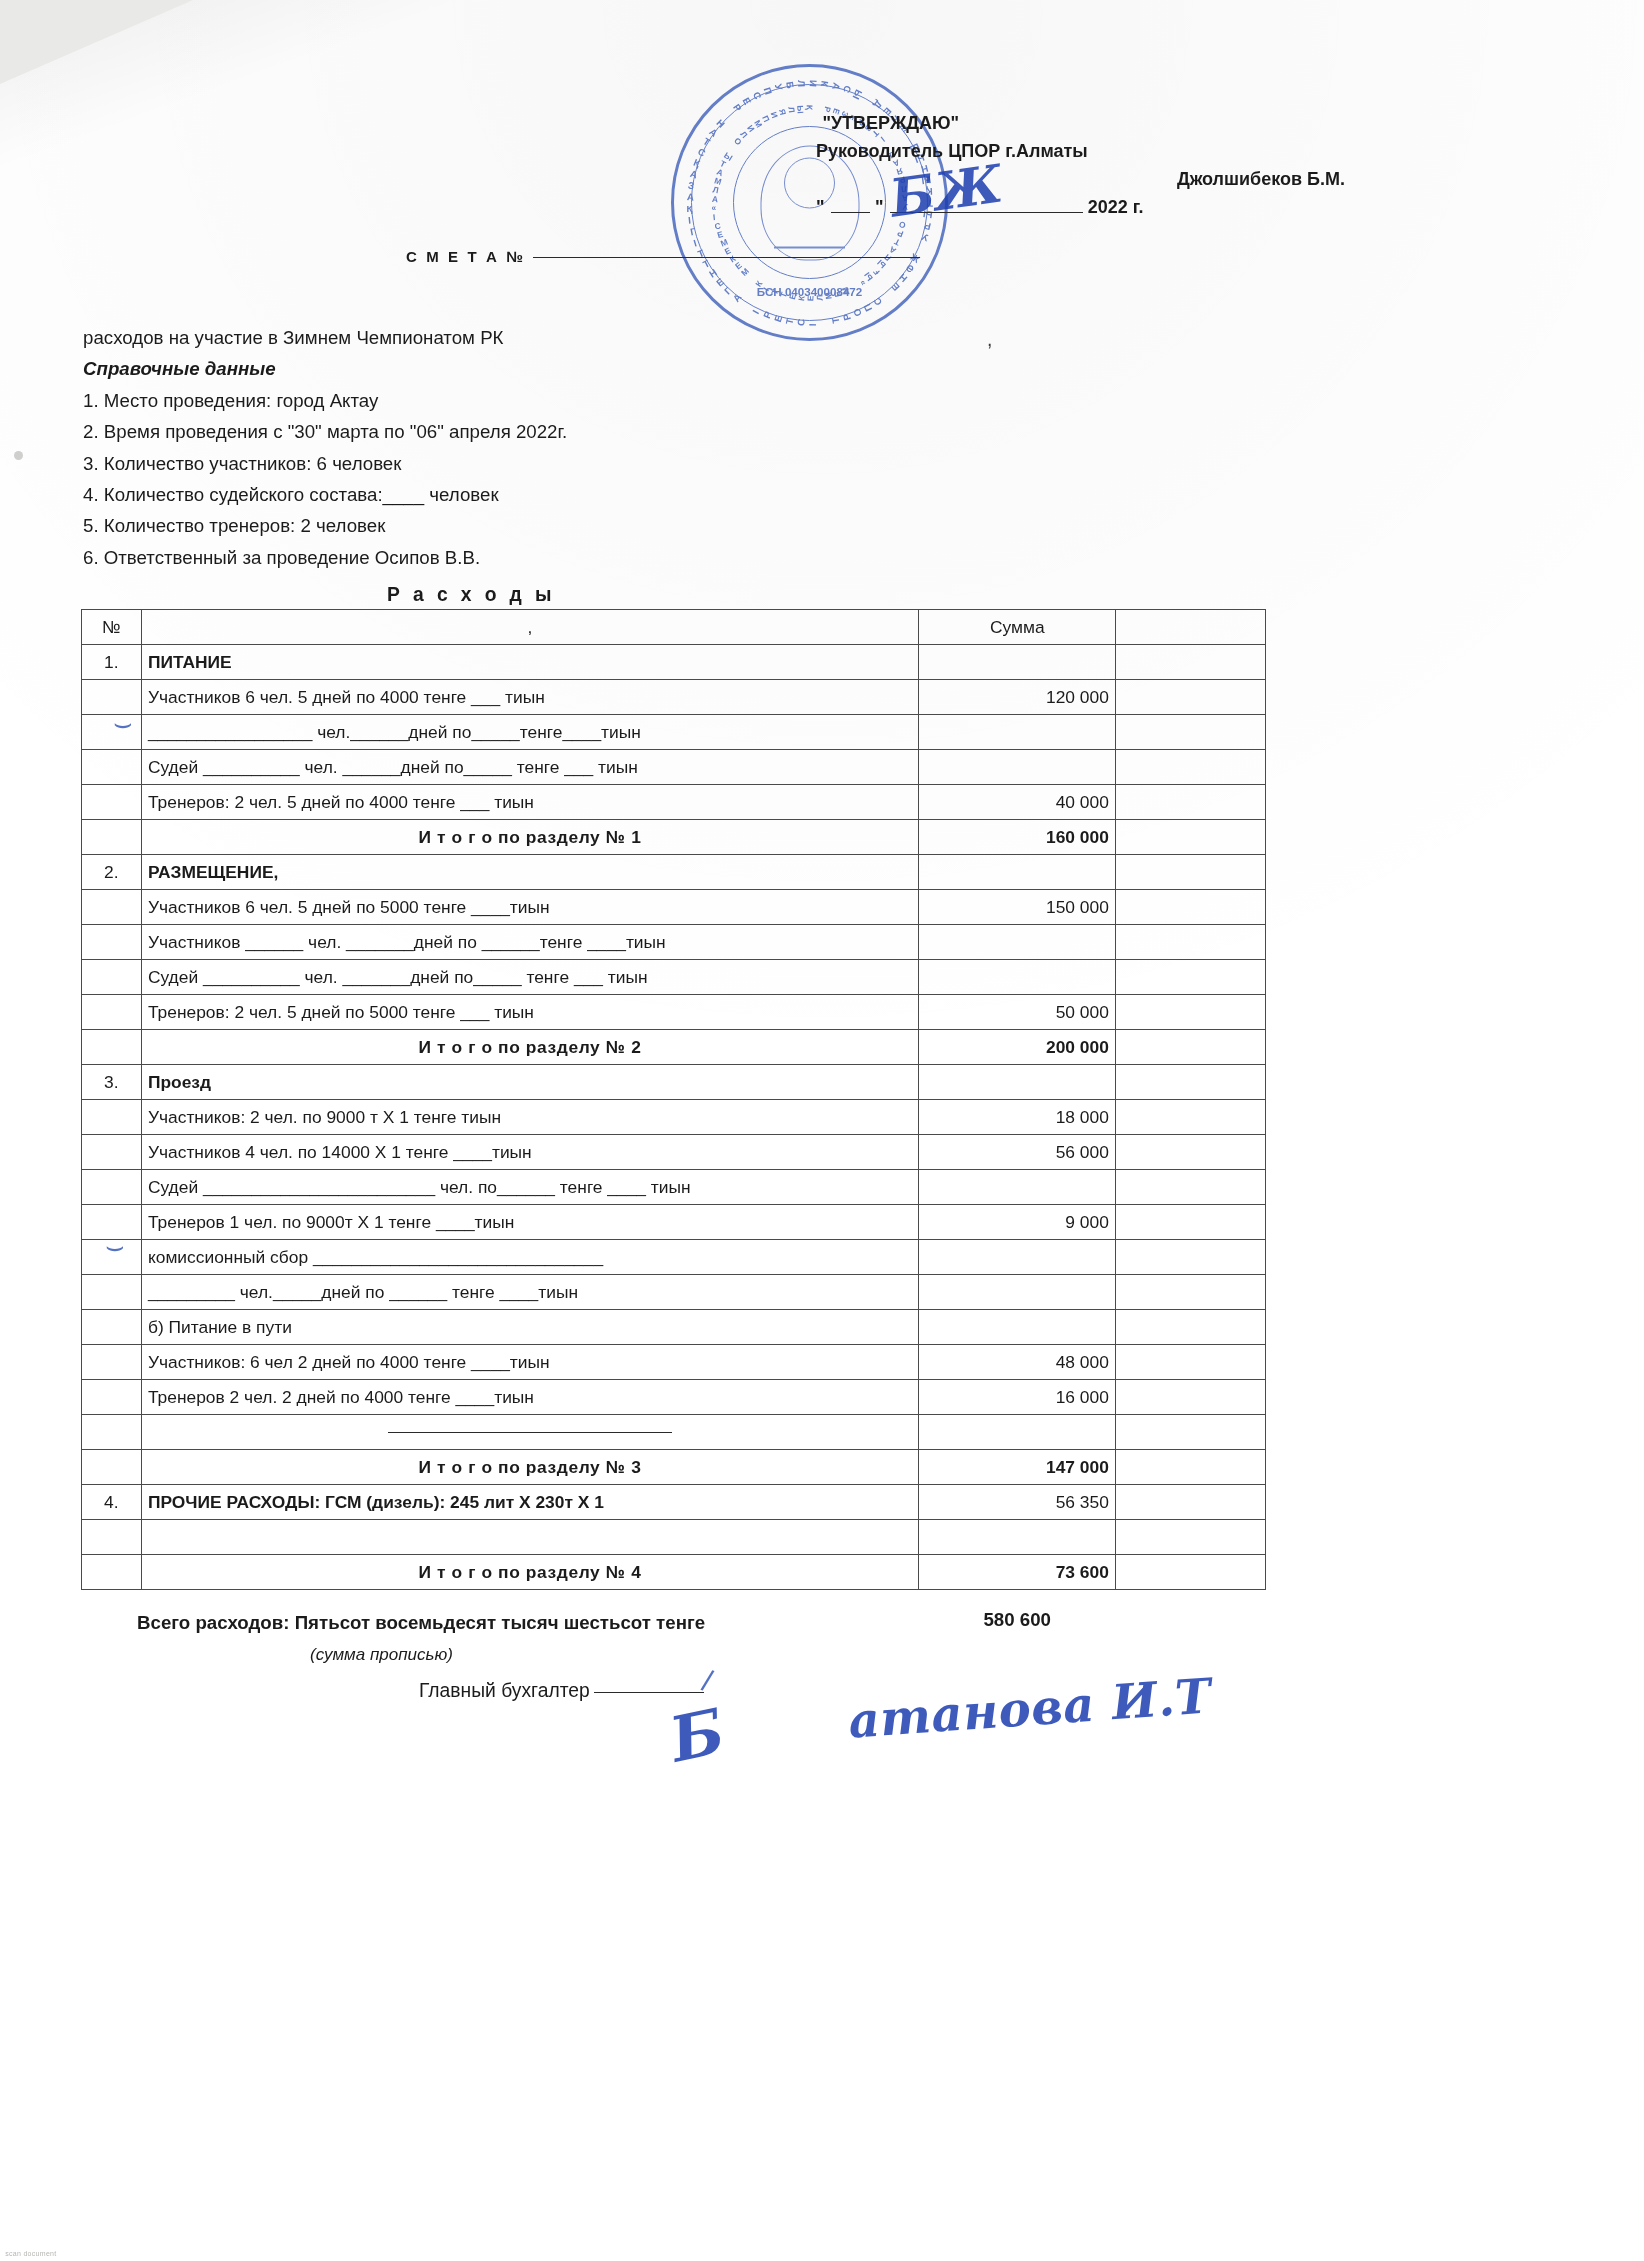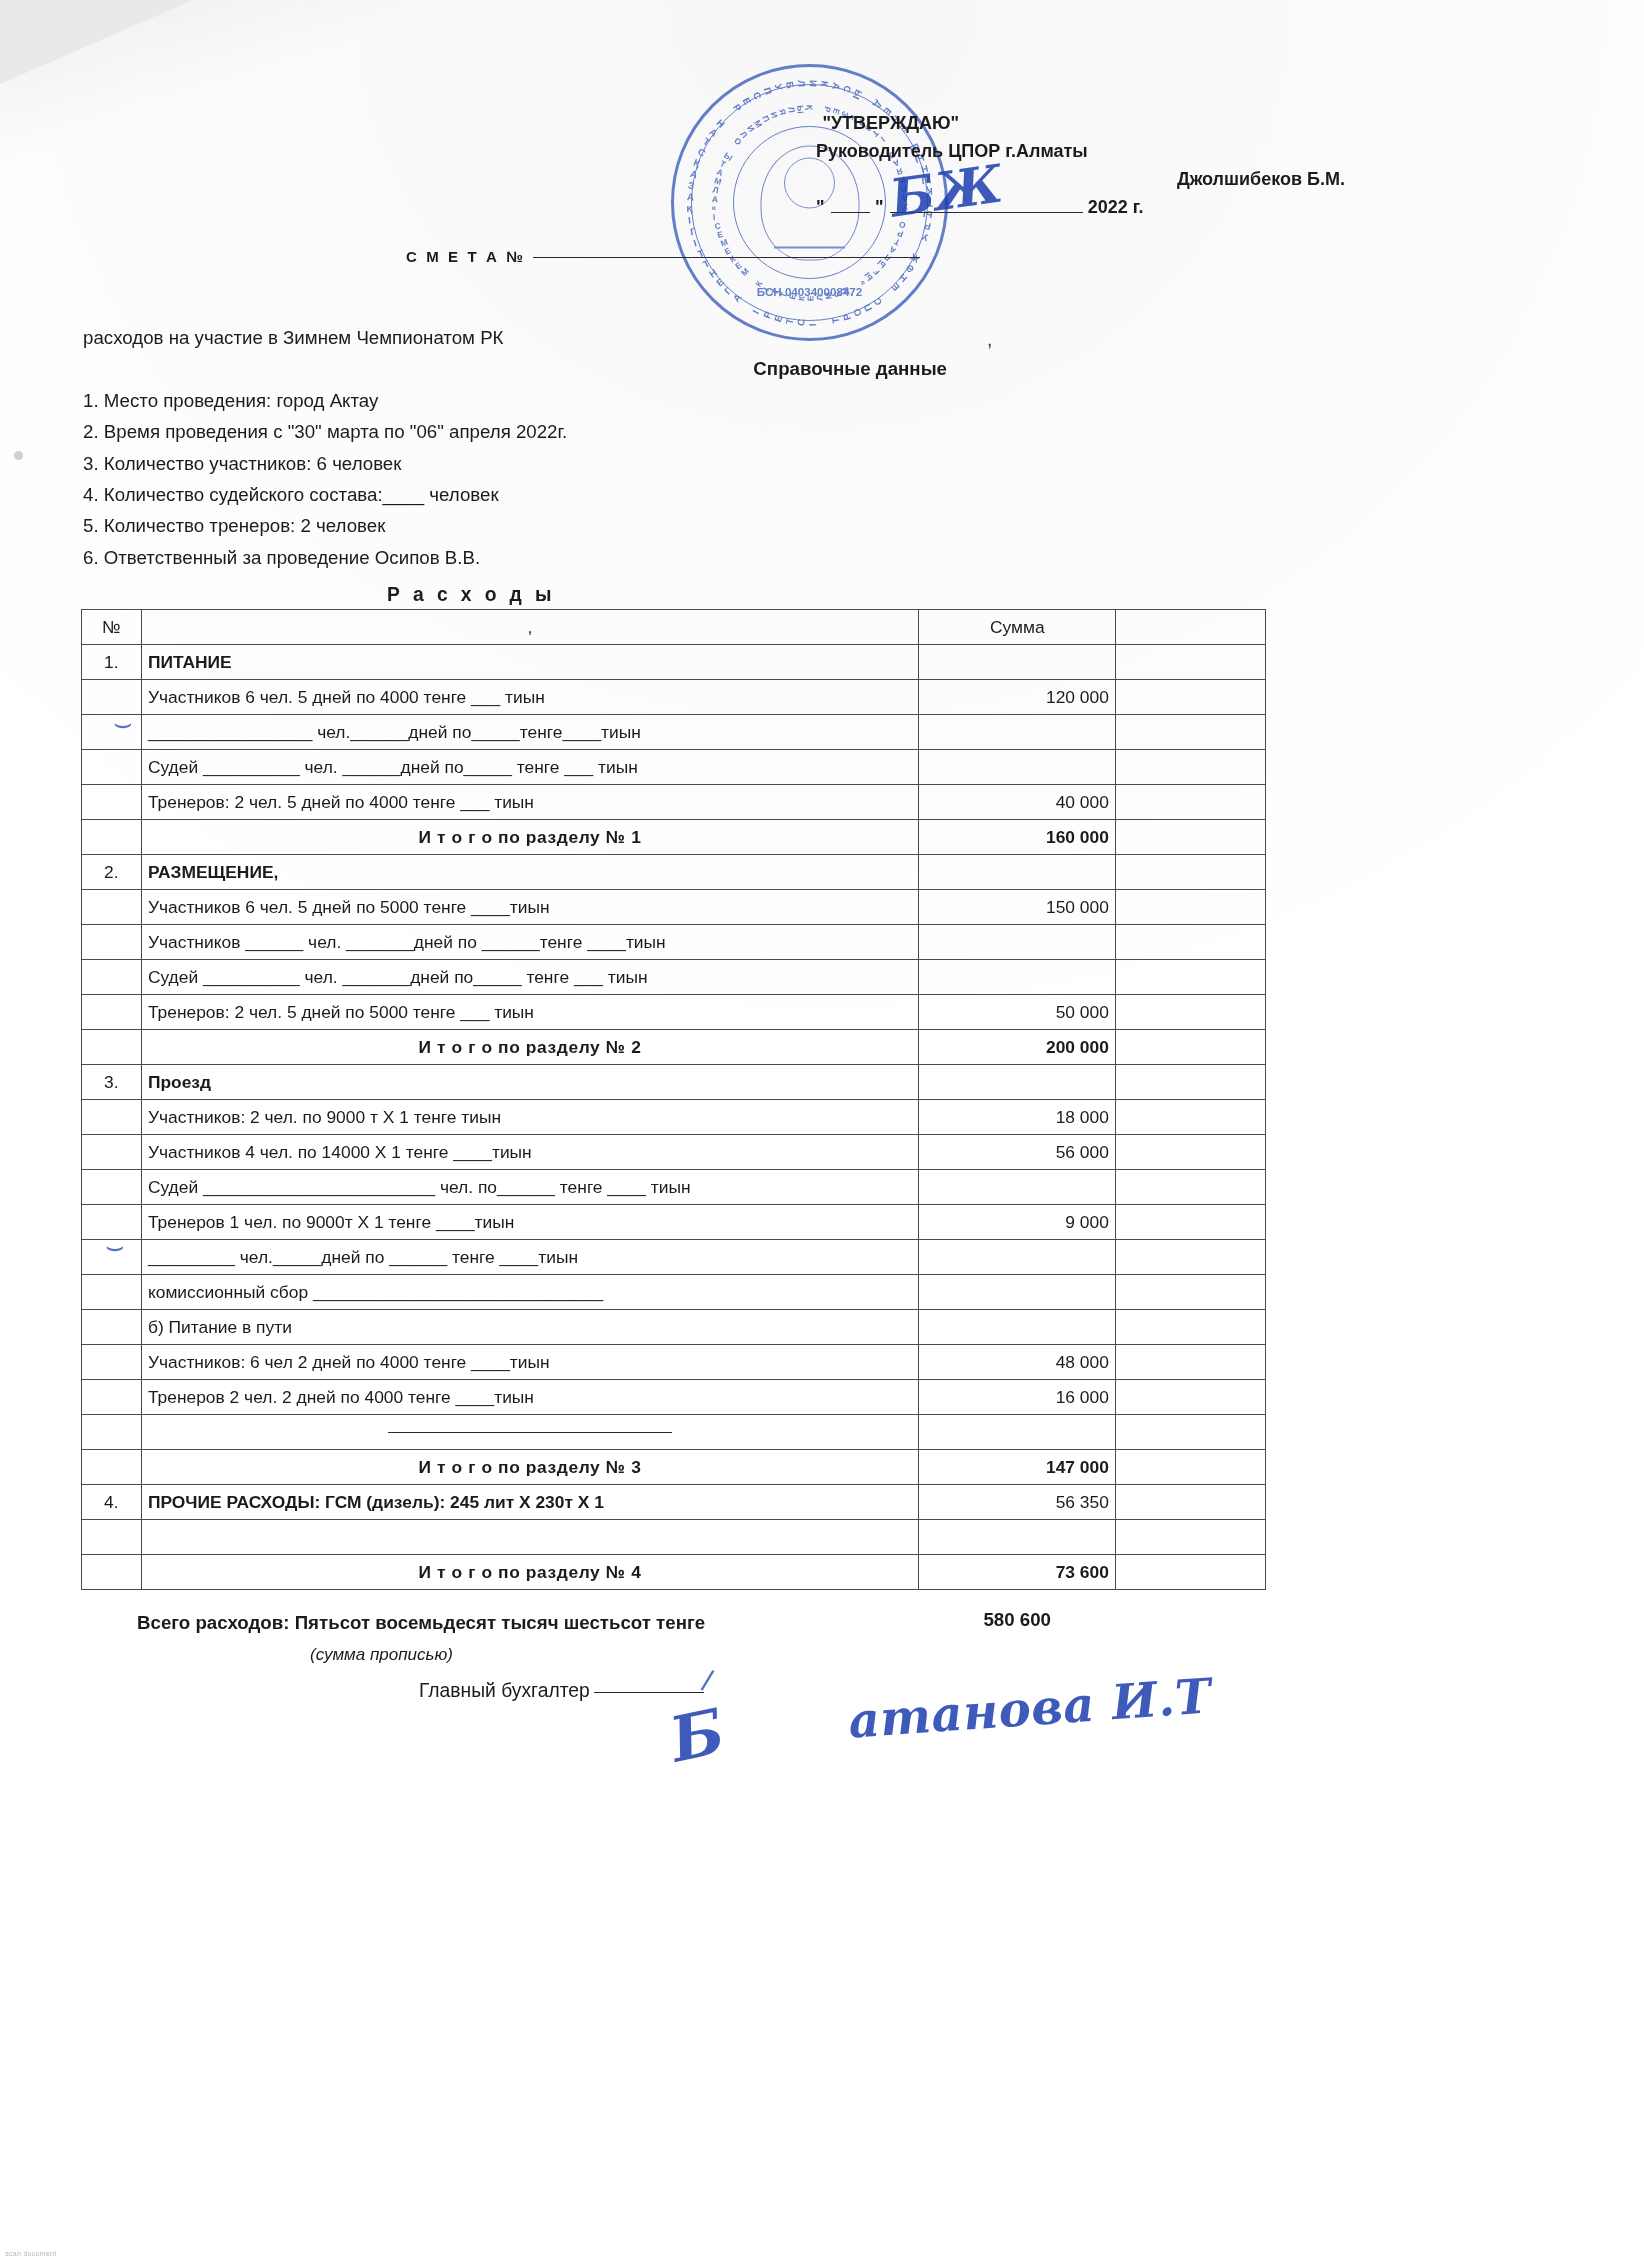--- a/index.html
+++ b/index.html
@@ -222,9 +222,10 @@
     line-height: 1.68;
   }
   .intro .center-bold {
-    text-align: right;
+    text-align: left;
     font-weight: bold;
     padding-right: 361px;
+    font-style: italic;
   }
   .rashody-head {
     position: absolute;

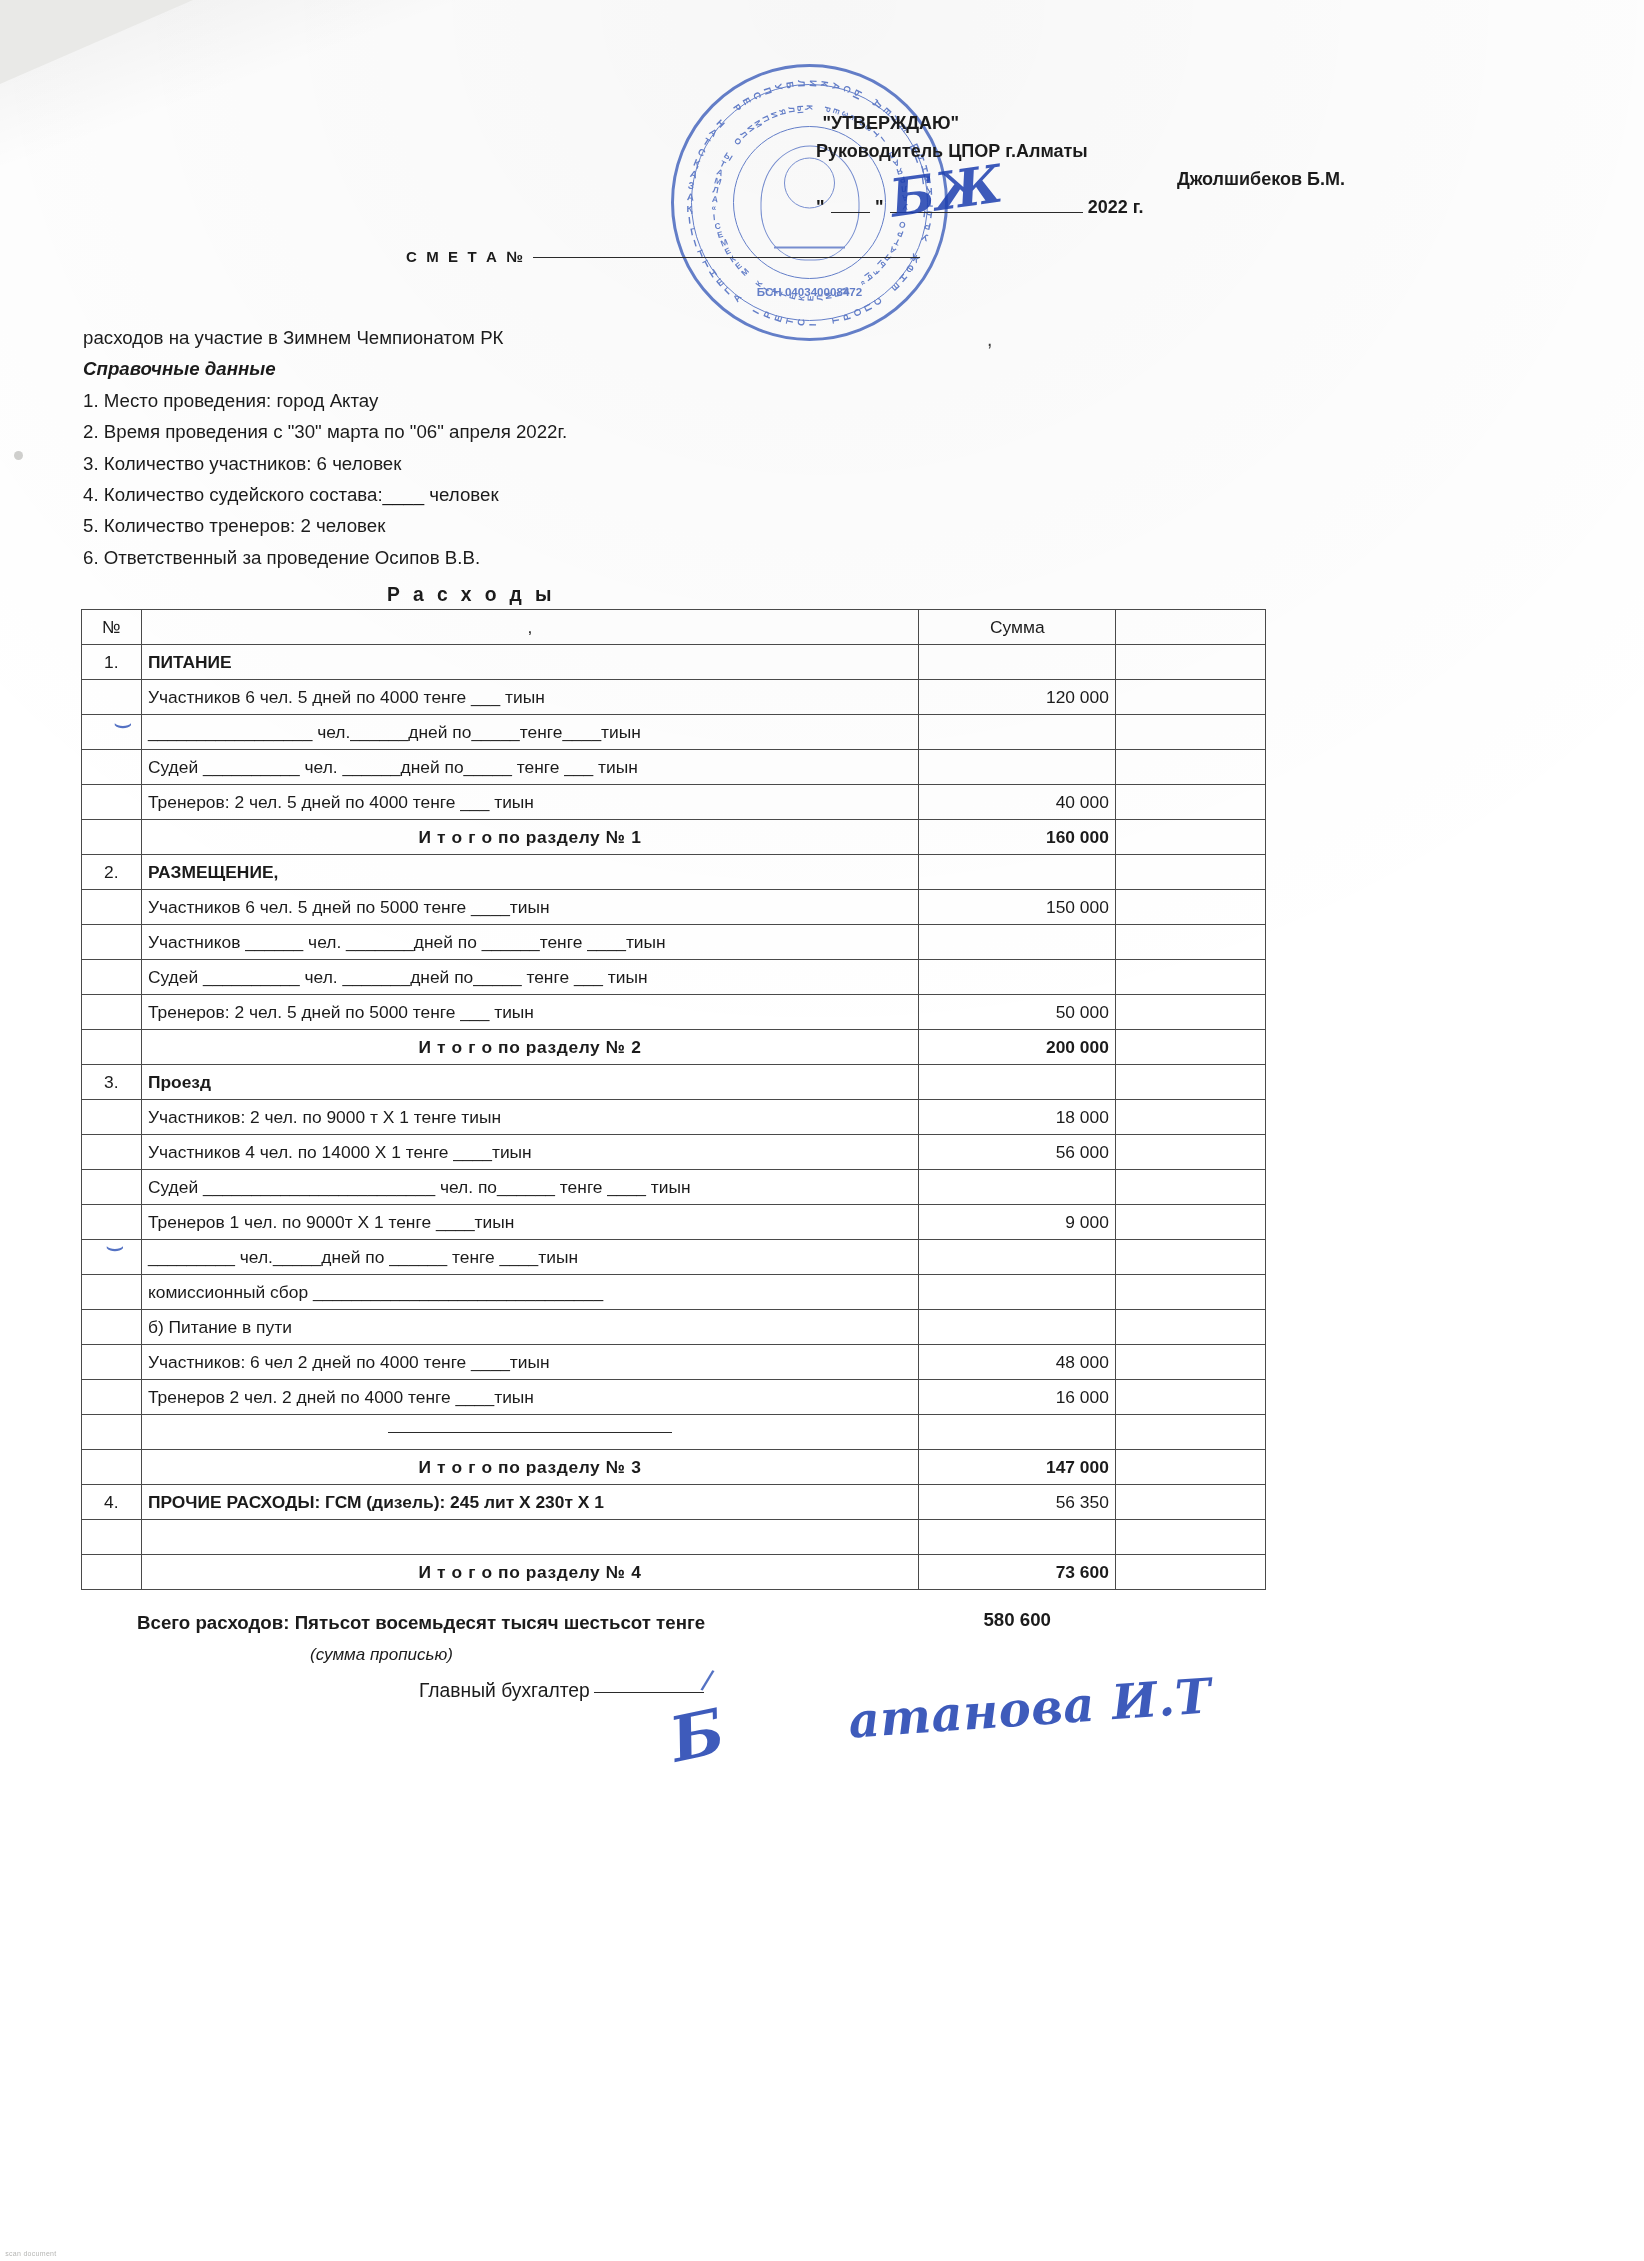--- a/index.html
+++ b/index.html
@@ -619,13 +619,13 @@
       </tr>
       <tr>
         <td class="c-no"></td>
+        <td class="c-desc indent">комиссионный сбор ______________________________</td>
+        <td class="c-sum"></td>
+        <td class="c-extra"></td>
+      </tr>
+      <tr>
+        <td class="c-no"></td>
         <td class="c-desc indent2">_________ чел._____дней по ______ тенге ____тиын</td>
-        <td class="c-sum"></td>
-        <td class="c-extra"></td>
-      </tr>
-      <tr>
-        <td class="c-no"></td>
-        <td class="c-desc indent">комиссионный сбор ______________________________</td>
         <td class="c-sum"></td>
         <td class="c-extra"></td>
       </tr>

